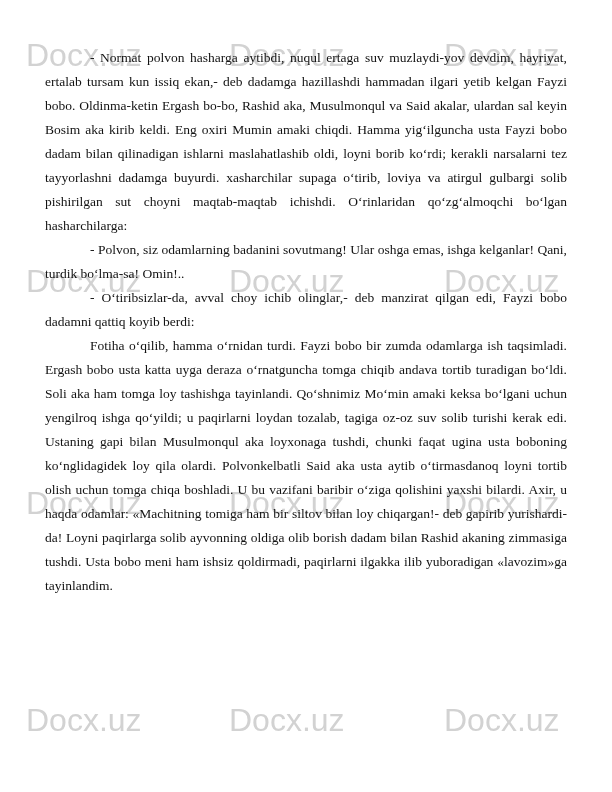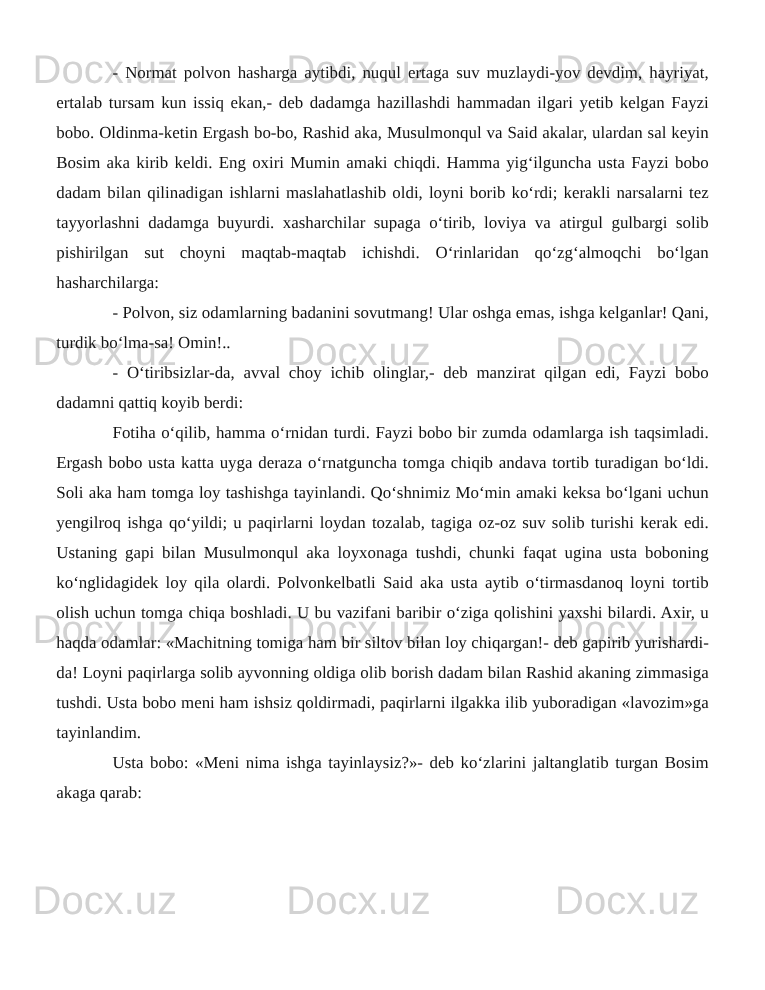--- a/index.html
+++ b/index.html
@@ -90,7 +90,6 @@
     <p>- Polvon, siz odamlarning badanini sovutmang! Ular oshga emas, ishga kelganlar! Qani, turdik bo‘lma-sa! Omin!..</p>
     <p>- O‘tiribsizlar-da, avval choy ichib olinglar,- deb manzirat qilgan edi, Fayzi bobo dadamni qattiq koyib berdi:</p>
     <p>Fotiha o‘qilib, hamma o‘rnidan turdi. Fayzi bobo bir zumda odamlarga ish taqsimladi. Ergash bobo usta katta uyga deraza o‘rnatguncha tomga chiqib andava tortib turadigan bo‘ldi. Soli aka ham tomga loy tashishga tayinlandi. Qo‘shnimiz Mo‘min amaki keksa bo‘lgani uchun yengilroq ishga qo‘yildi; u paqirlarni loydan tozalab, tagiga oz-oz suv solib turishi kerak edi. Ustaning gapi bilan Musulmonqul aka loyxonaga tushdi, chunki faqat ugina usta boboning ko‘nglidagidek loy qila olardi. Polvonkelbatli Said aka usta aytib o‘tirmasdanoq loyni tortib olish uchun tomga chiqa boshladi. U bu vazifani baribir o‘ziga qolishini yaxshi bilardi. Axir, u haqda odamlar: «Machitning tomiga ham bir siltov bilan loy chiqargan!- deb gapirib yurishardi-da! Loyni paqirlarga solib ayvonning oldiga olib borish dadam bilan Rashid akaning zimmasiga tushdi. Usta bobo meni ham ishsiz qoldirmadi, paqirlarni ilgakka ilib yuboradigan «lavozim»ga tayinlandim.</p>
-    <p>Usta bobo: «Meni nima ishga tayinlaysiz?»- deb ko‘zlarini jaltanglatib turgan Bosim akaga qarab:</p>
   </div>
 
 

